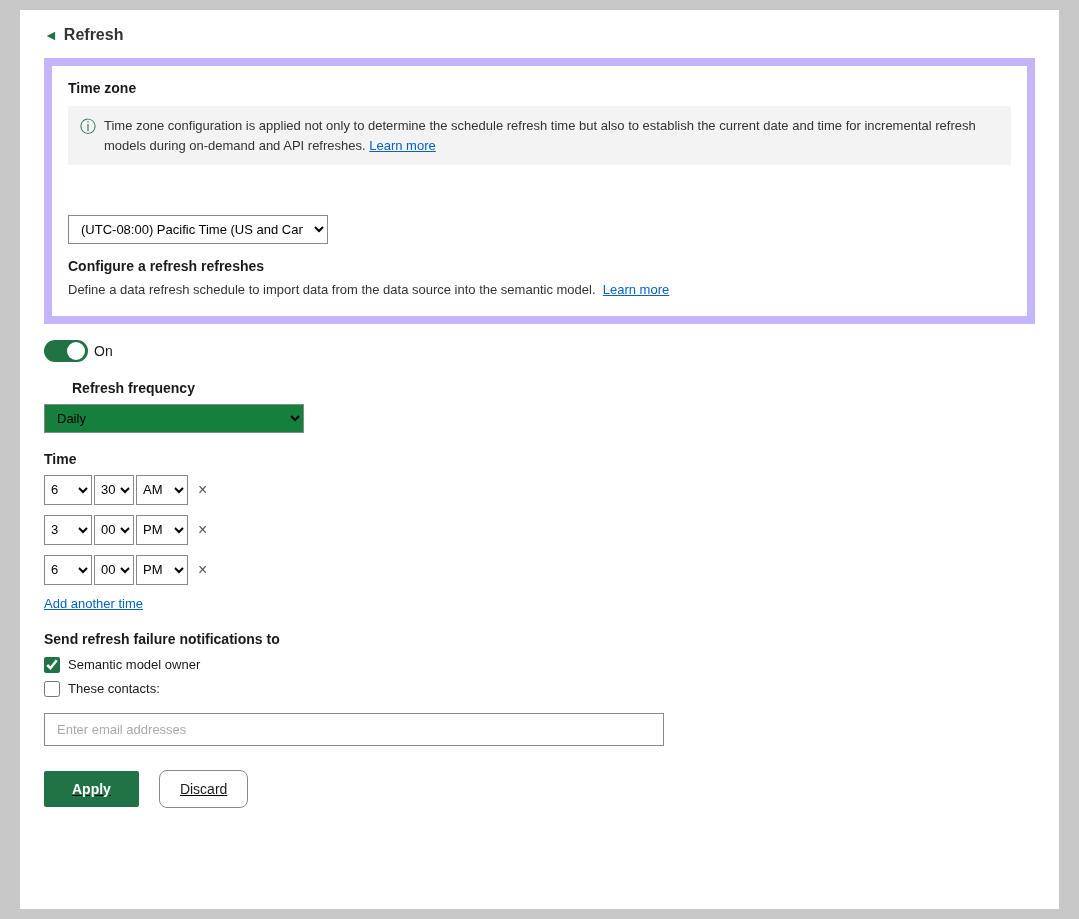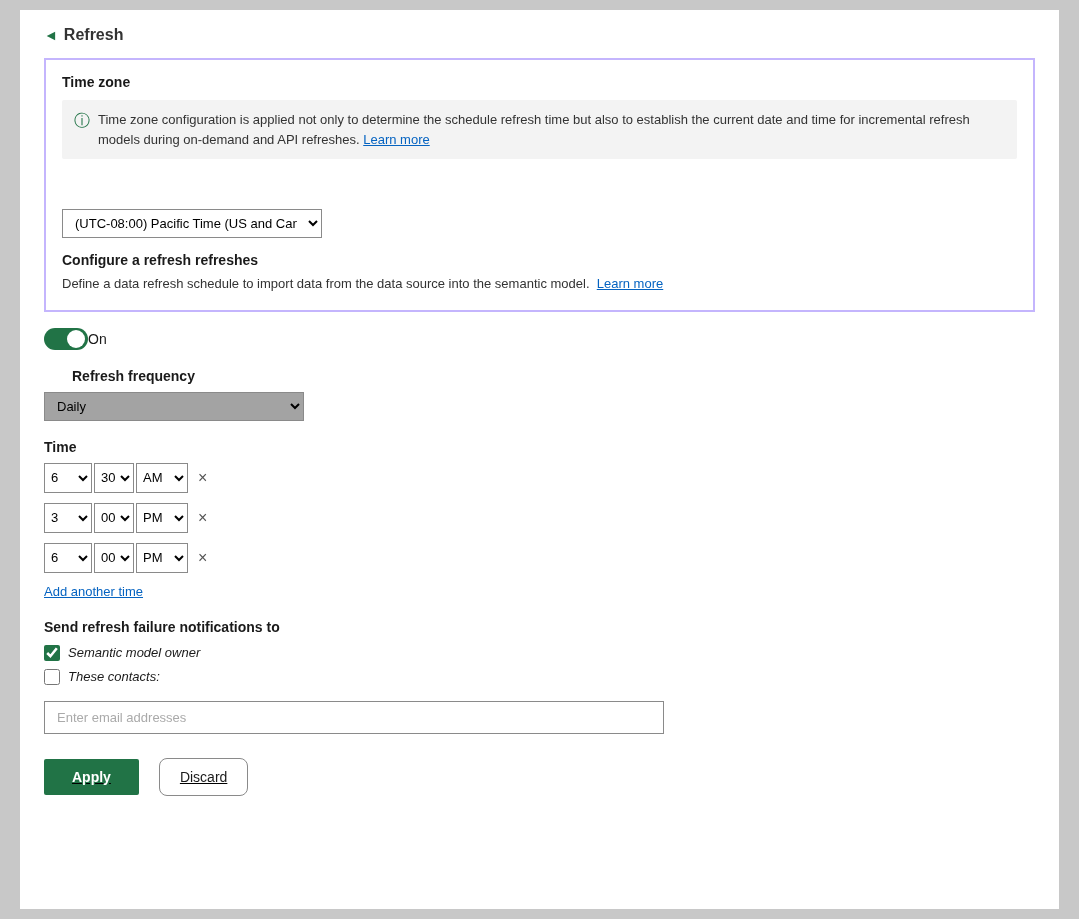--- a/index.html
+++ b/index.html
@@ -34,7 +34,7 @@
       font-size: 14px;
     }
     .red-border-section {
-      border: 2px solid #c4b5fd;
+      border: 8px solid #c4b5fd;
       padding: 14px 16px 16px 16px;
       margin-bottom: 16px;
     }

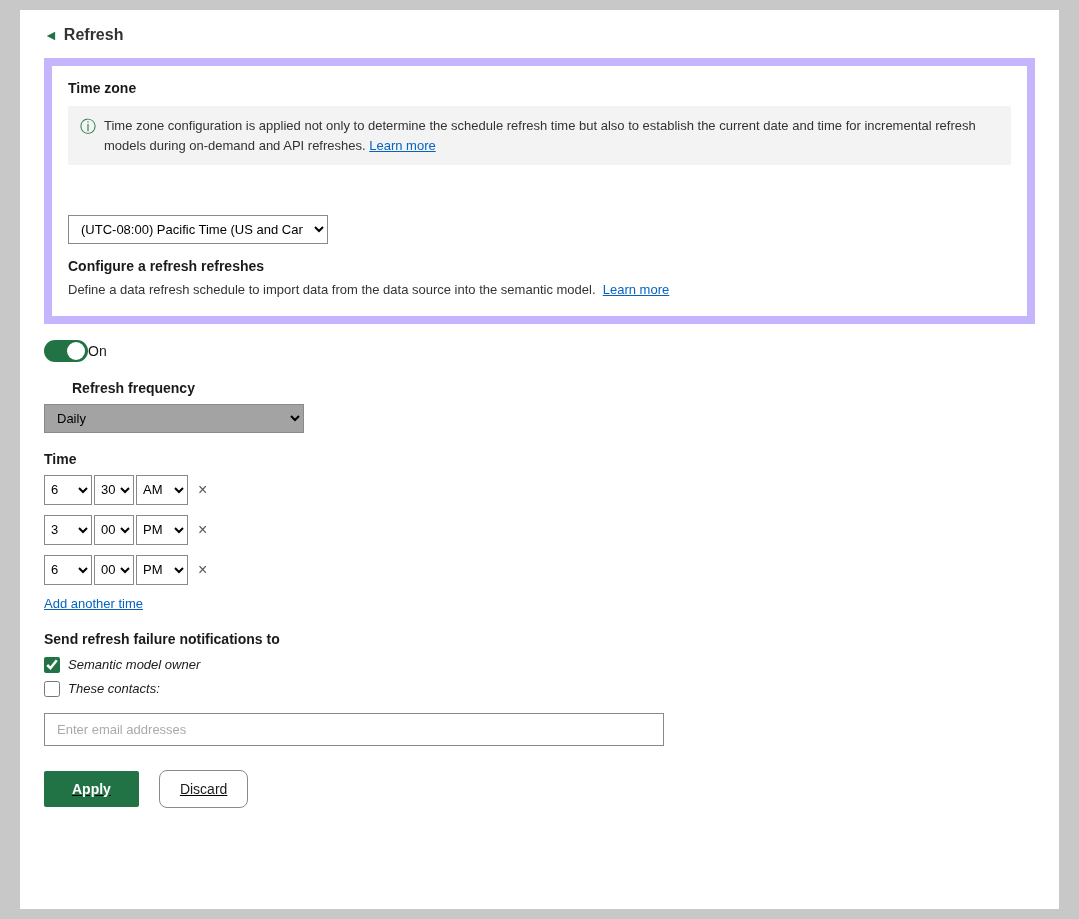--- a/index.html
+++ b/index.html
@@ -99,7 +99,7 @@
     .toggle-row {
       display: flex;
       align-items: center;
-      gap: 0;
+      gap: 6px;
       margin-bottom: 18px;
     }
     .toggle-switch {

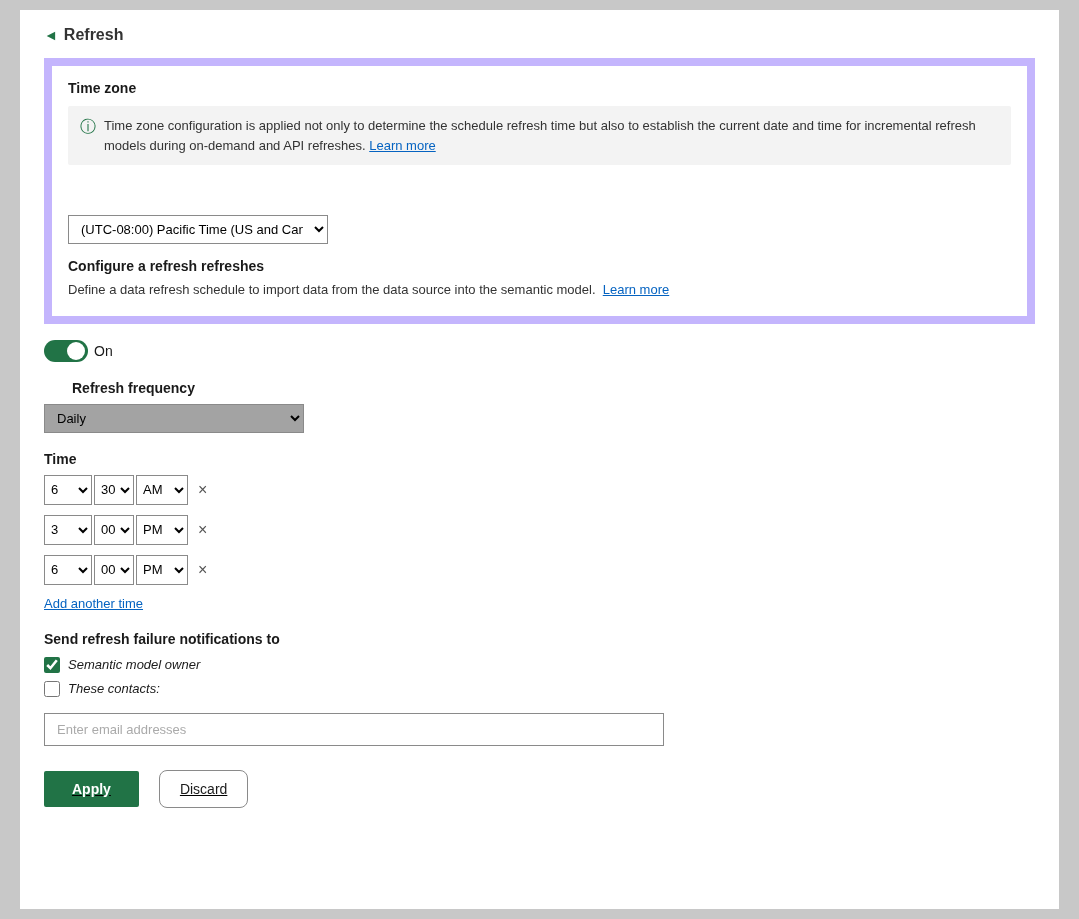--- a/index.html
+++ b/index.html
@@ -138,7 +138,7 @@
       font-size: 13px;
       width: 260px;
       margin-bottom: 18px;
-      background: #a3a3a3;
+      background: #15803d;
       cursor: pointer;
       appearance: auto;
     }

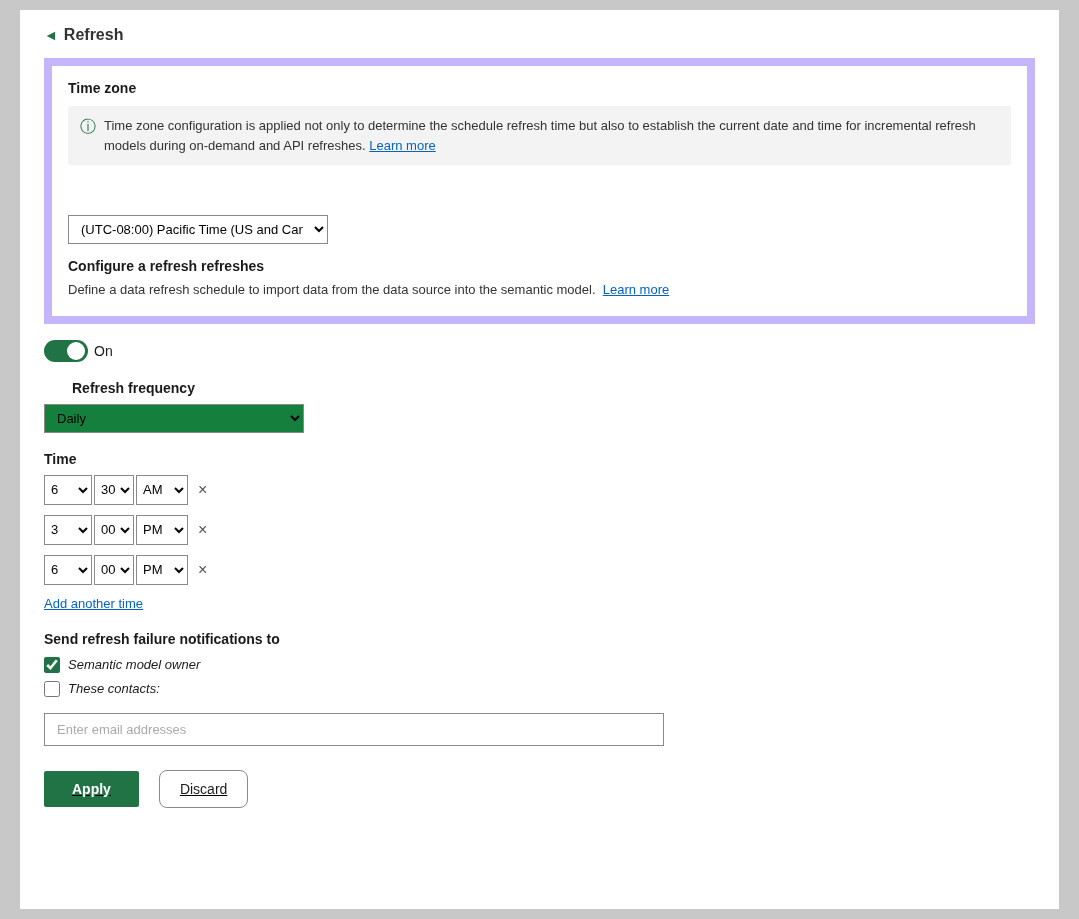--- a/index.html
+++ b/index.html
@@ -213,7 +213,6 @@
     .checkbox-label {
       font-size: 13px;
       color: #1a1a1a;
-      font-style: italic;
     }
     .email-input {
       border: 1px solid #8a8a8a;

